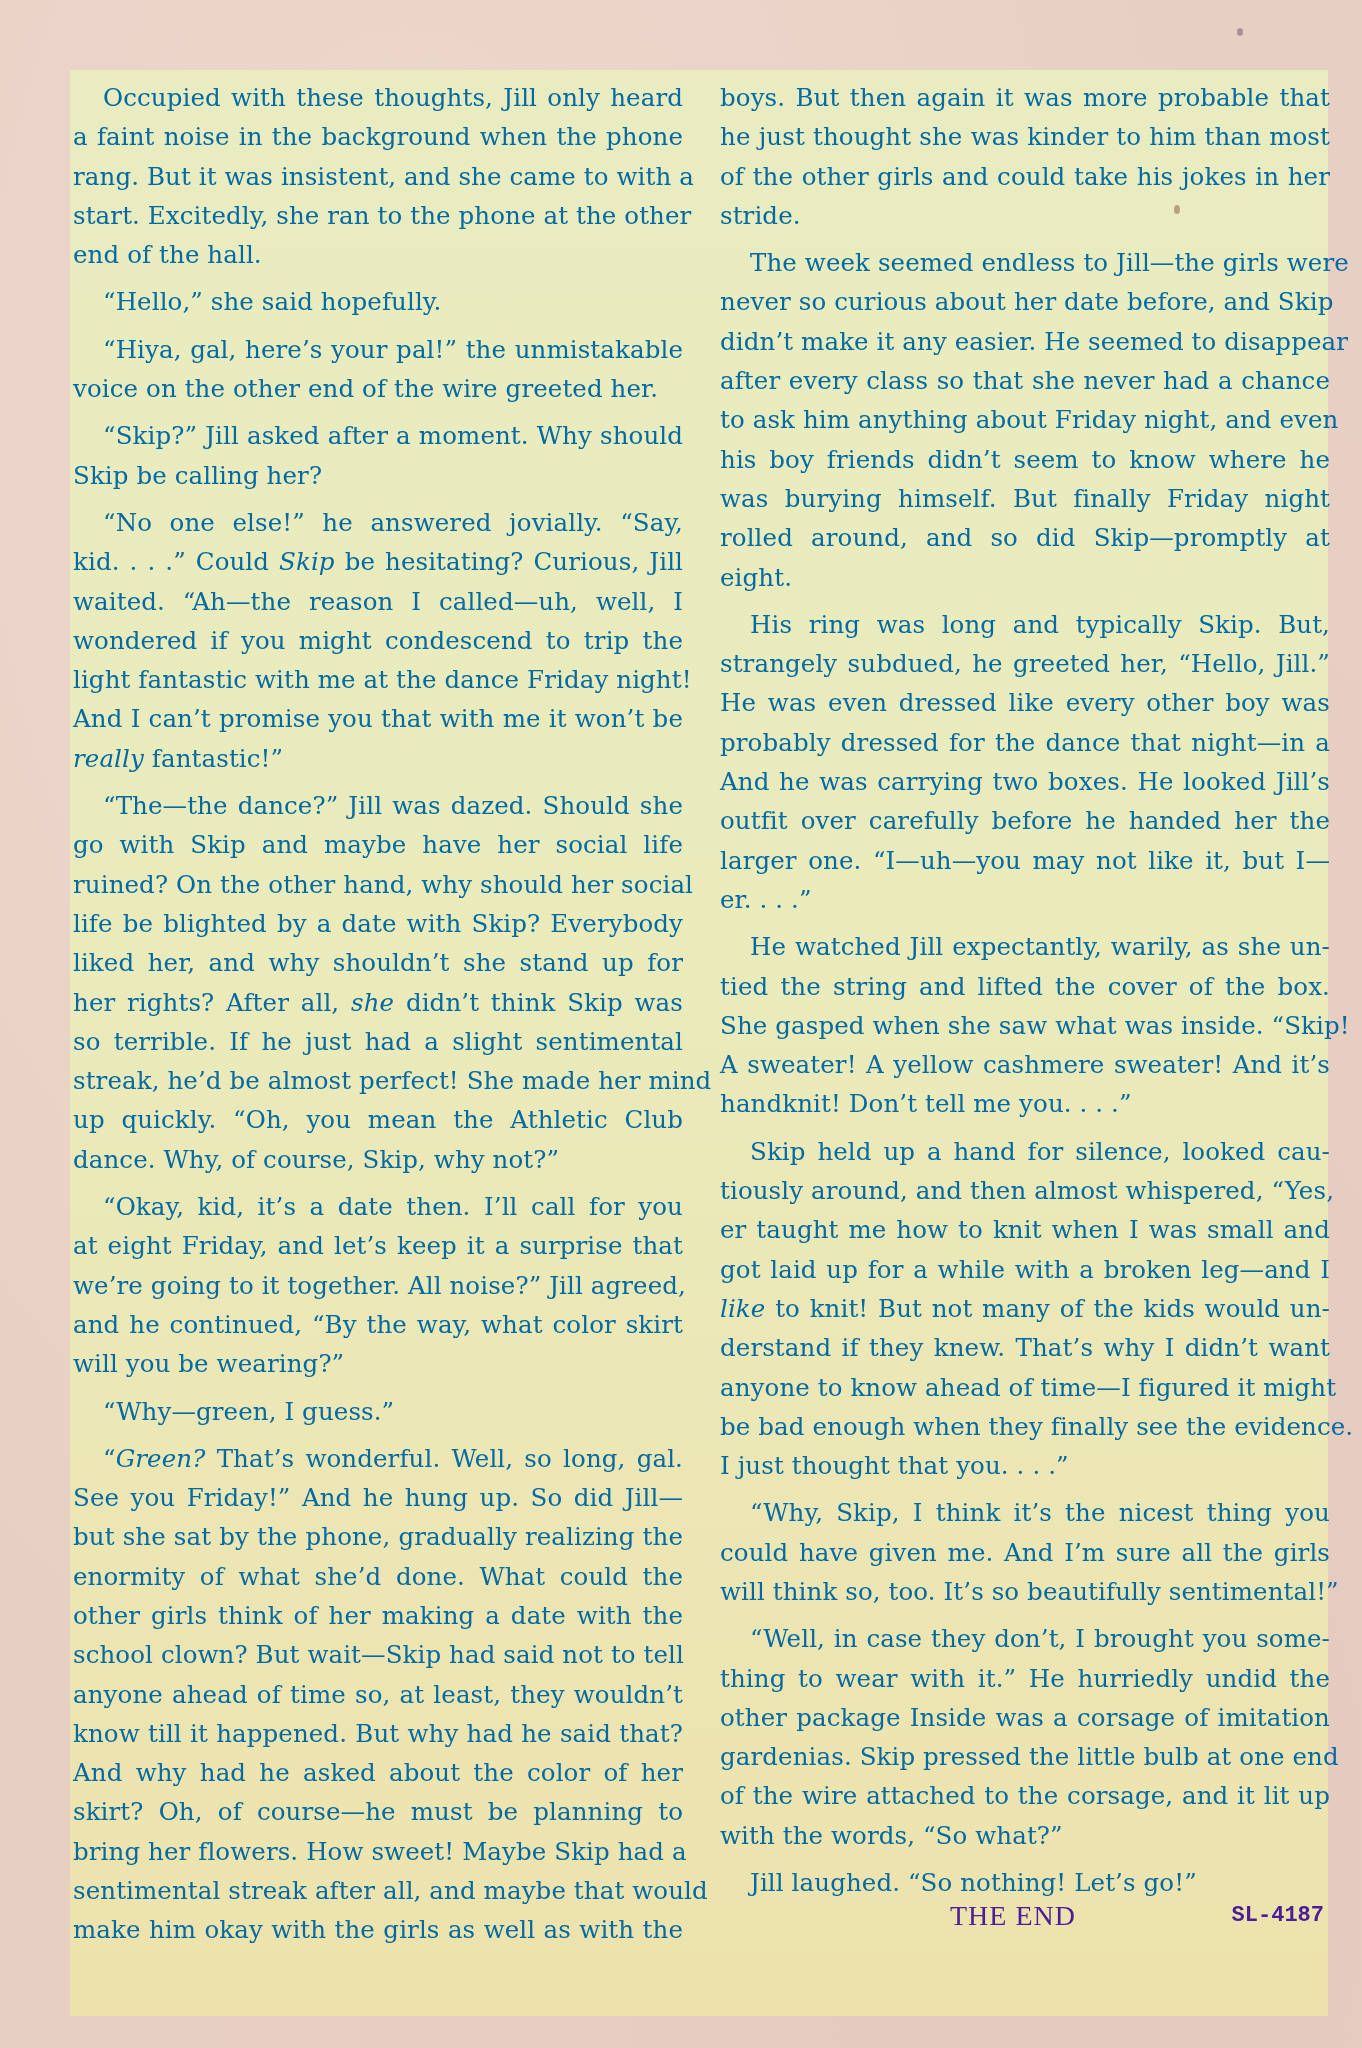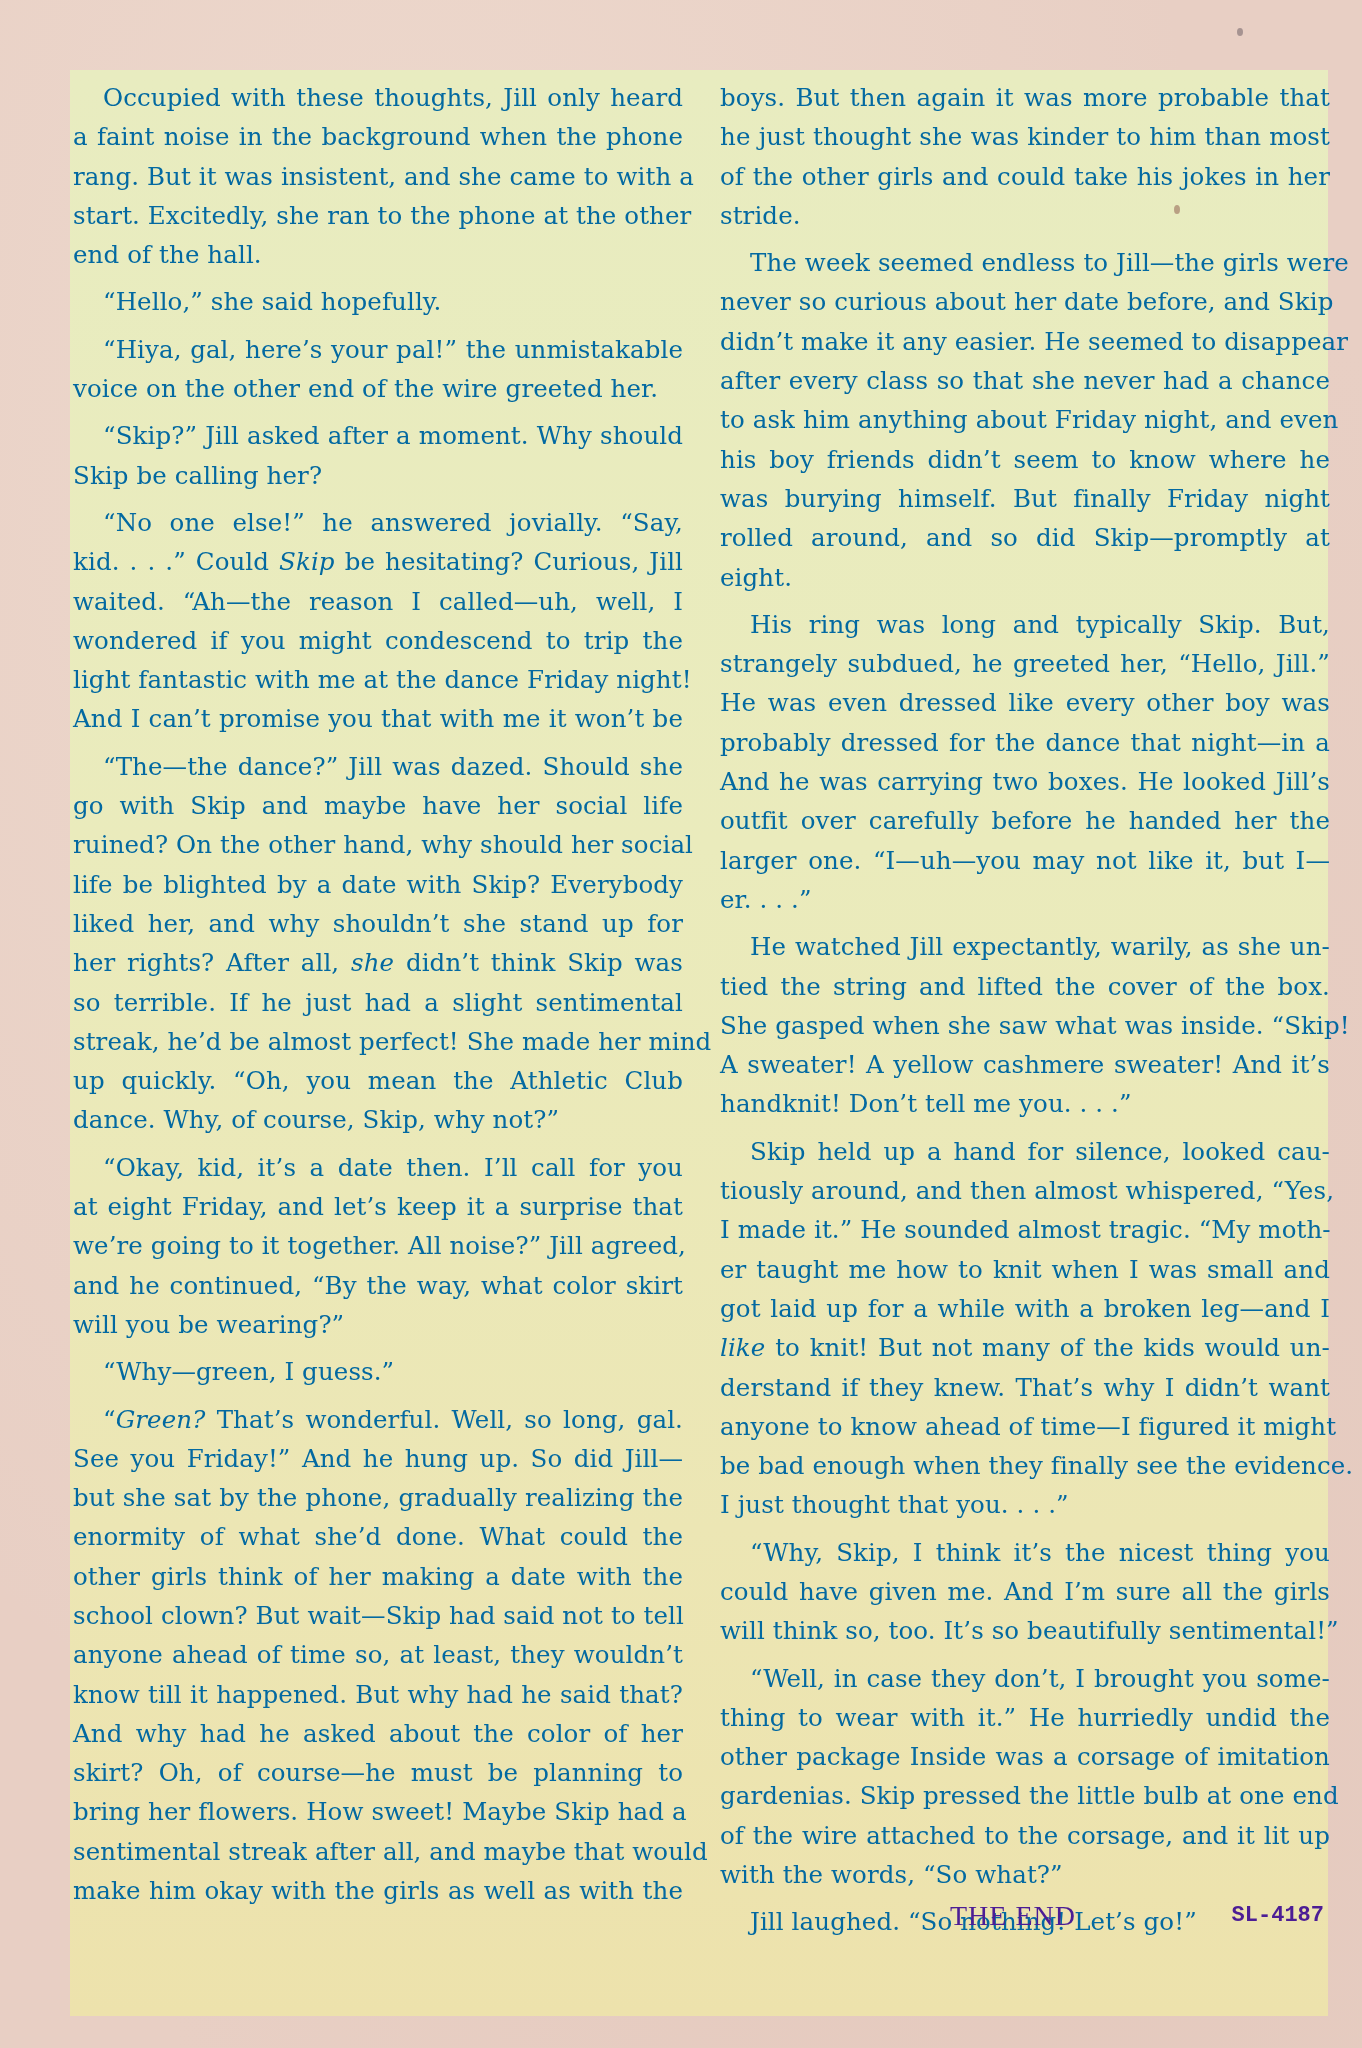--- a/index.html
+++ b/index.html
@@ -84,6 +84,7 @@
       <span class="line">wondered if you might condescend to trip the</span>
       <span class="line">light fantastic with me at the dance Friday night!</span>
       <span class="line">And I can’t promise you that with me it won’t be</span>
+      <span class="line last"><em>really</em> fantastic!”</span>
     </div>
     <div class="para">
       <span class="line indent">“The—the dance?” Jill was dazed. Should she</span>

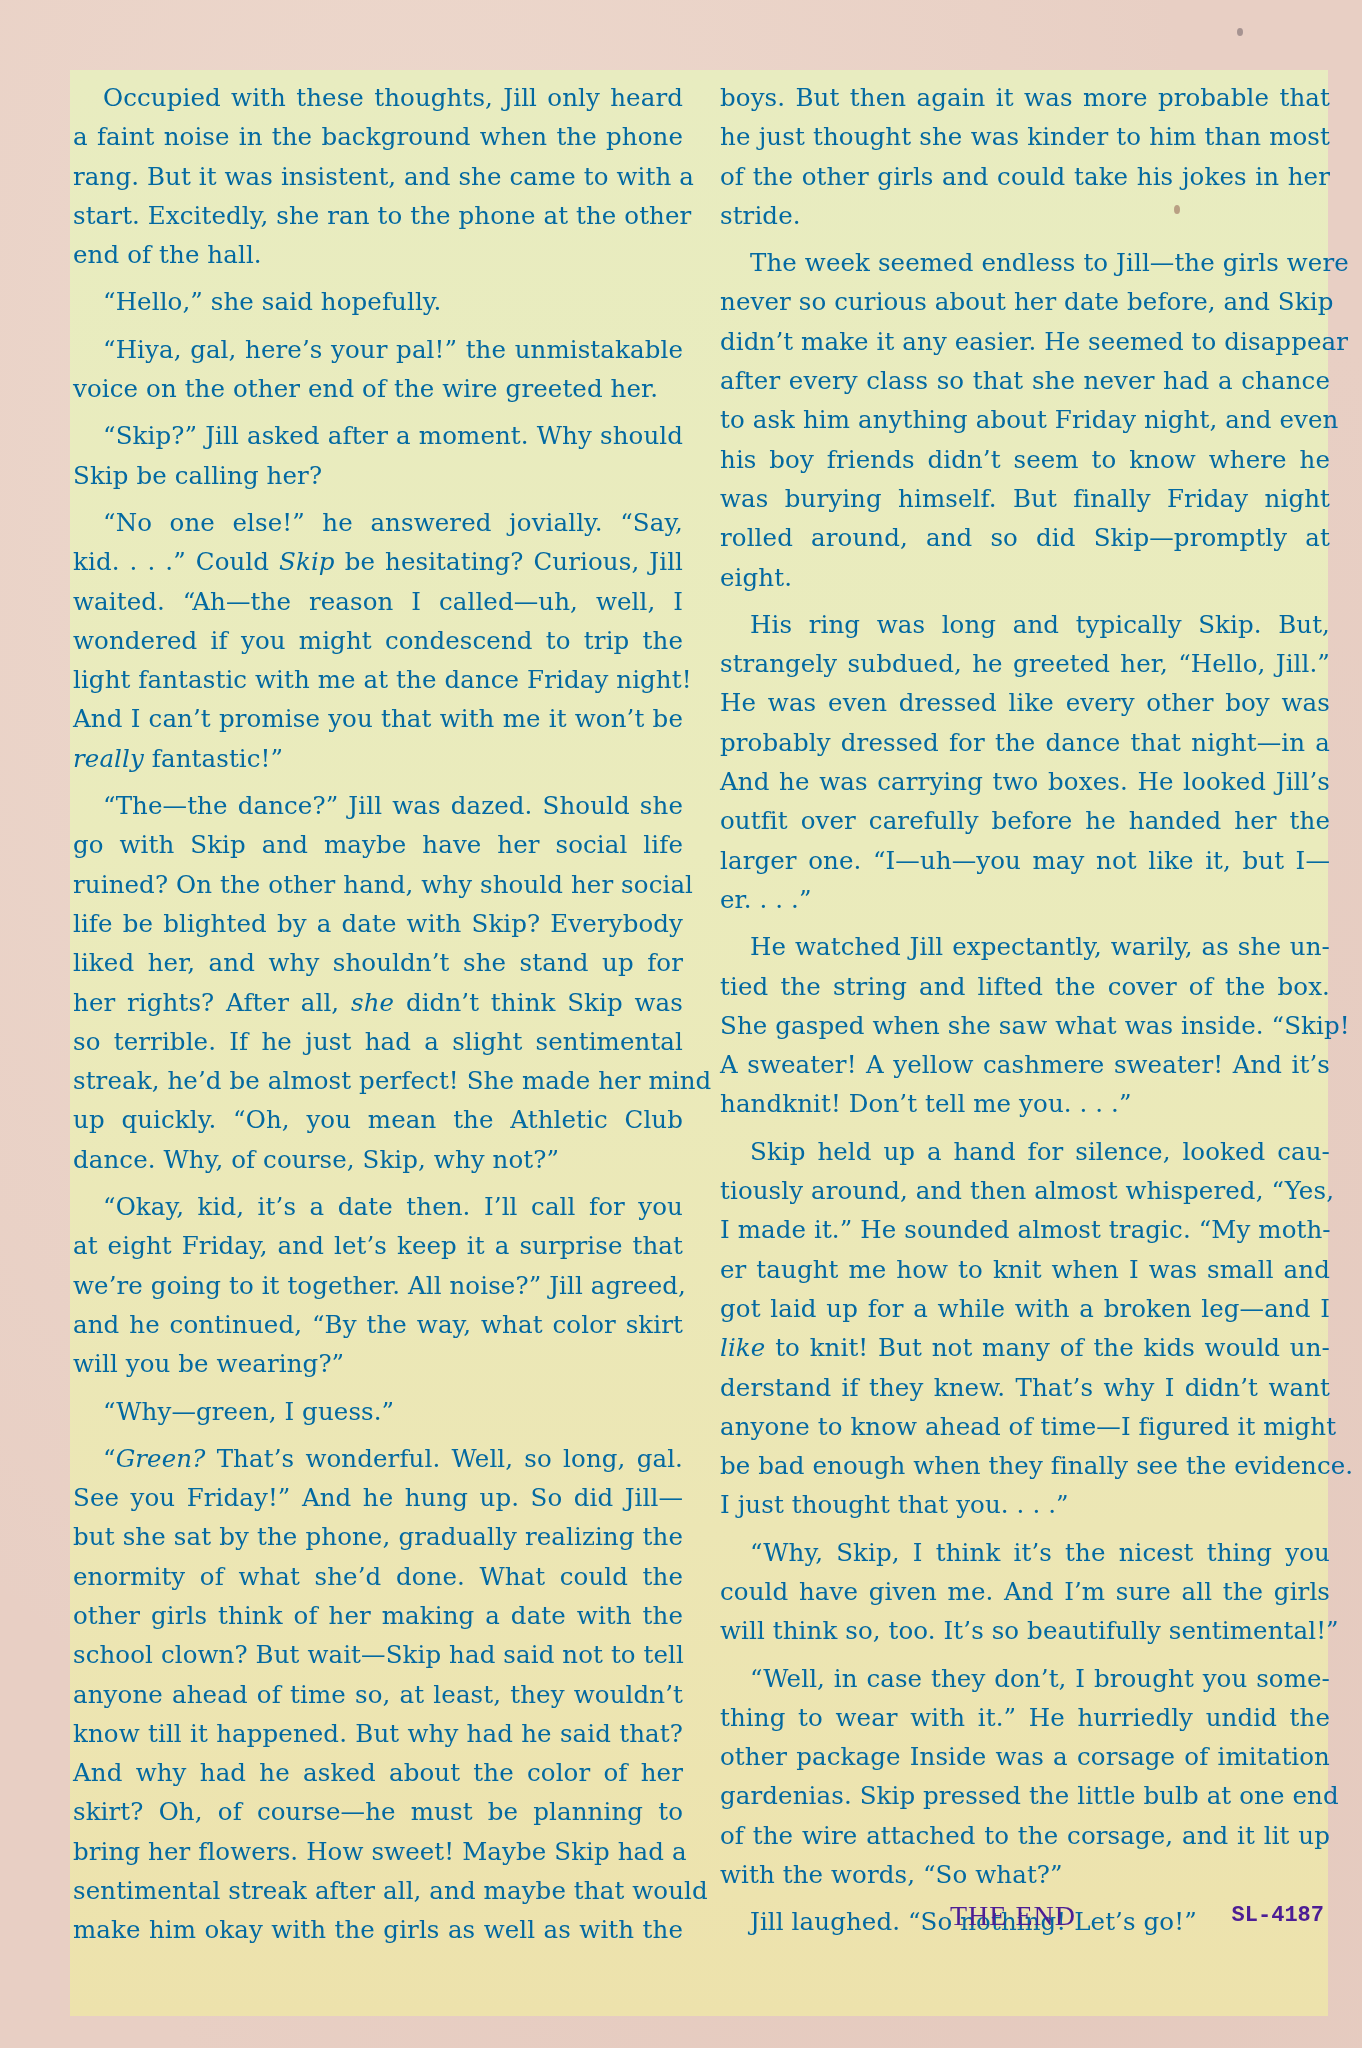--- a/index.html
+++ b/index.html
@@ -162,7 +162,6 @@
     <div class="para">
       <span class="line indent">Skip held up a hand for silence, looked cau-</span>
       <span class="line">tiously around, and then almost whispered, “Yes,</span>
-      <span class="line">I made it.” He sounded almost tragic. “My moth-</span>
       <span class="line">er taught me how to knit when I was small and</span>
       <span class="line">got laid up for a while with a broken leg—and I</span>
       <span class="line"><em>like</em> to knit! But not many of the kids would un-</span>

